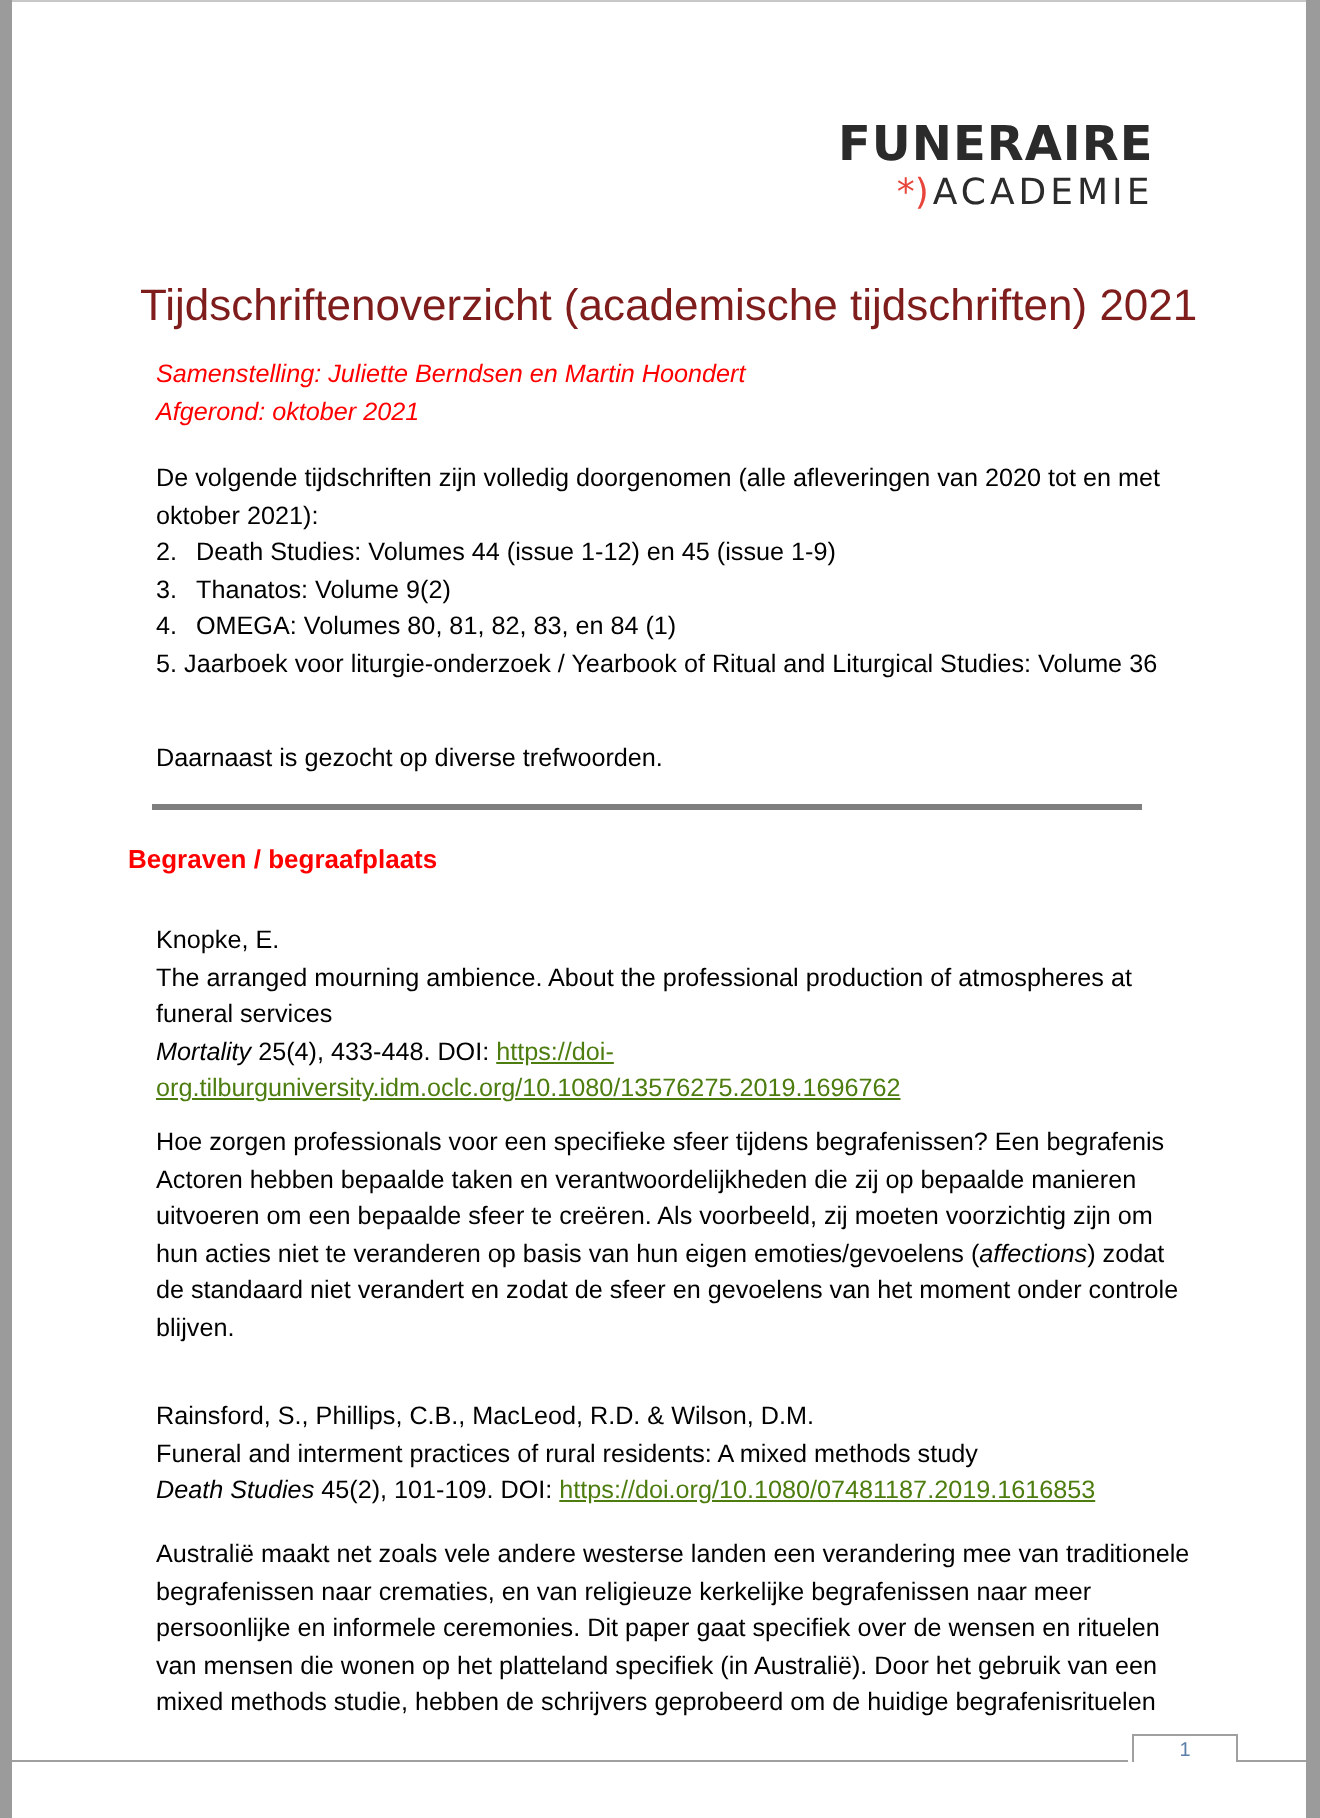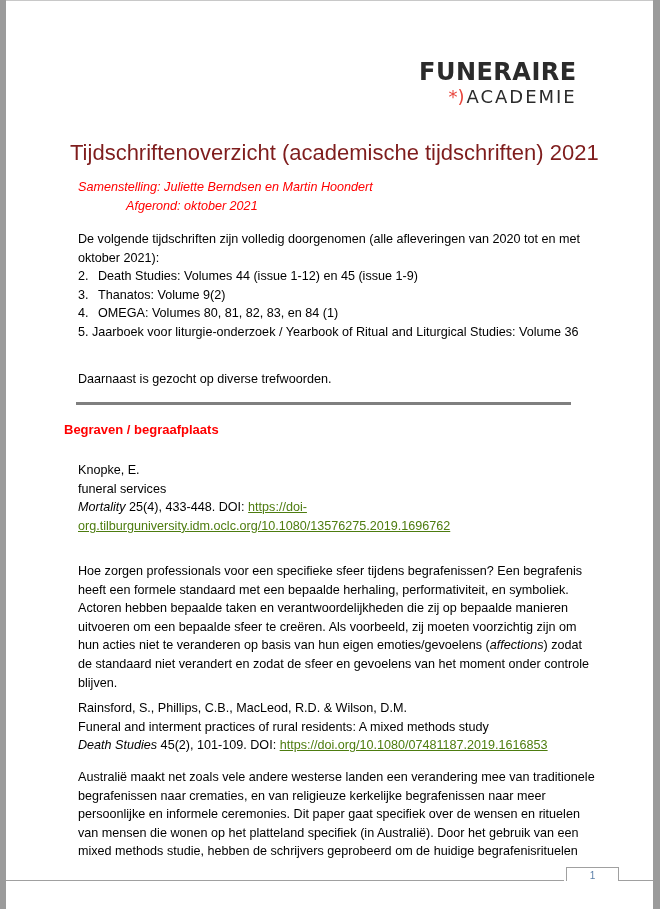--- a/index.html
+++ b/index.html
@@ -51,7 +51,7 @@
 <div class="title">Tijdschriftenoverzicht (academische tijdschriften) 2021</div>
 
 <div class="content red-italic" style="top:178px;">Samenstelling: Juliette Berndsen en Martin Hoondert</div>
-<div class="content red-italic" style="top:197px;margin-left:48px;">Afgerond: oktober 2021</div>
+<div class="content red-italic" style="top:197px;">Afgerond: oktober 2021</div>
 
 <div class="content" style="top:230px;">
   <div>De volgende tijdschriften zijn volledig doorgenomen (alle afleveringen van 2020 tot en met</div>

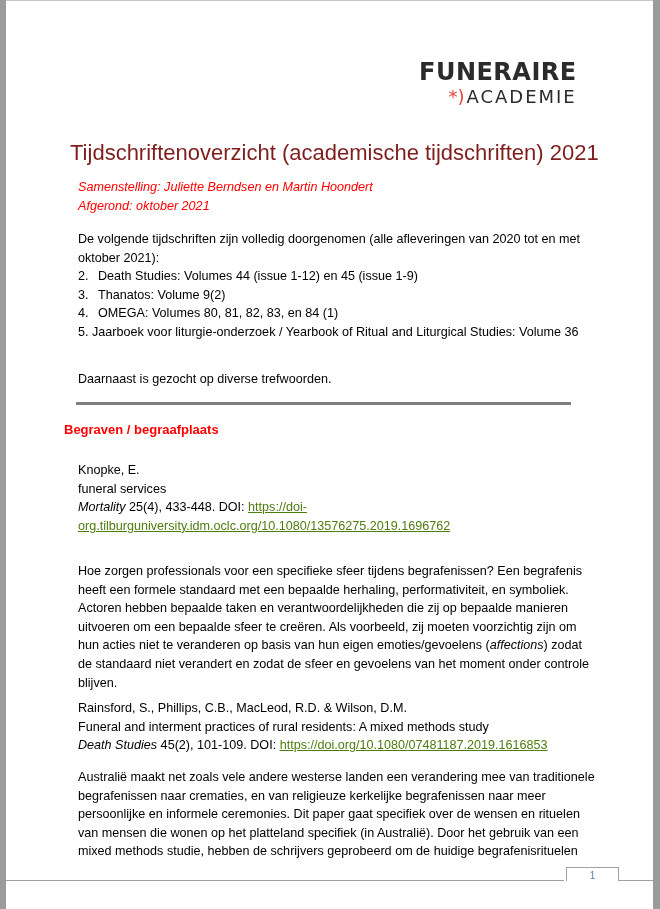--- a/index.html
+++ b/index.html
@@ -70,6 +70,7 @@
 
 <div class="content" style="top:461px;">
   <div>Knopke, E.</div>
+  <div>The arranged mourning ambience. About the professional production of atmospheres at</div>
   <div>funeral services</div>
   <div><em>Mortality</em><span style="white-space:pre;"> 25(4), 433-448. DOI: </span><a class="link" href="#">https://doi-</a></div>
   <div><a class="link" href="#">org.tilburguniversity.idm.oclc.org/10.1080/13576275.2019.1696762</a></div>

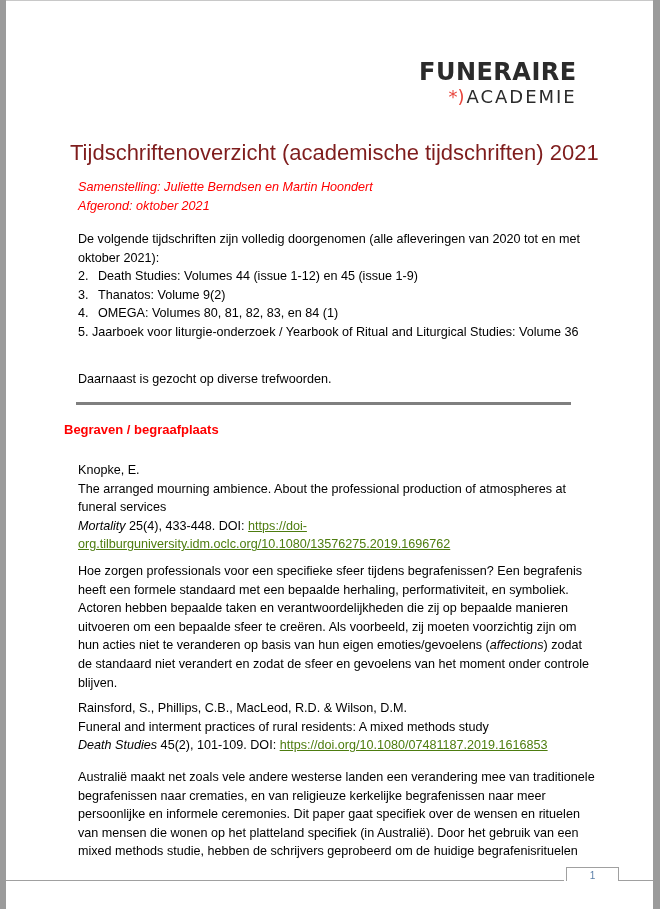--- a/index.html
+++ b/index.html
@@ -78,7 +78,6 @@
 
 <div class="content" style="top:562px;">
   <div>Hoe zorgen professionals voor een specifieke sfeer tijdens begrafenissen? Een begrafenis</div>
-  <div>heeft een formele standaard met een bepaalde herhaling, performativiteit, en symboliek.</div>
   <div>Actoren hebben bepaalde taken en verantwoordelijkheden die zij op bepaalde manieren</div>
   <div>uitvoeren om een bepaalde sfeer te creëren. Als voorbeeld, zij moeten voorzichtig zijn om</div>
   <div><span>hun acties niet te veranderen op basis van hun eigen emoties/gevoelens (</span><em>affections</em><span>) zodat</span></div>

